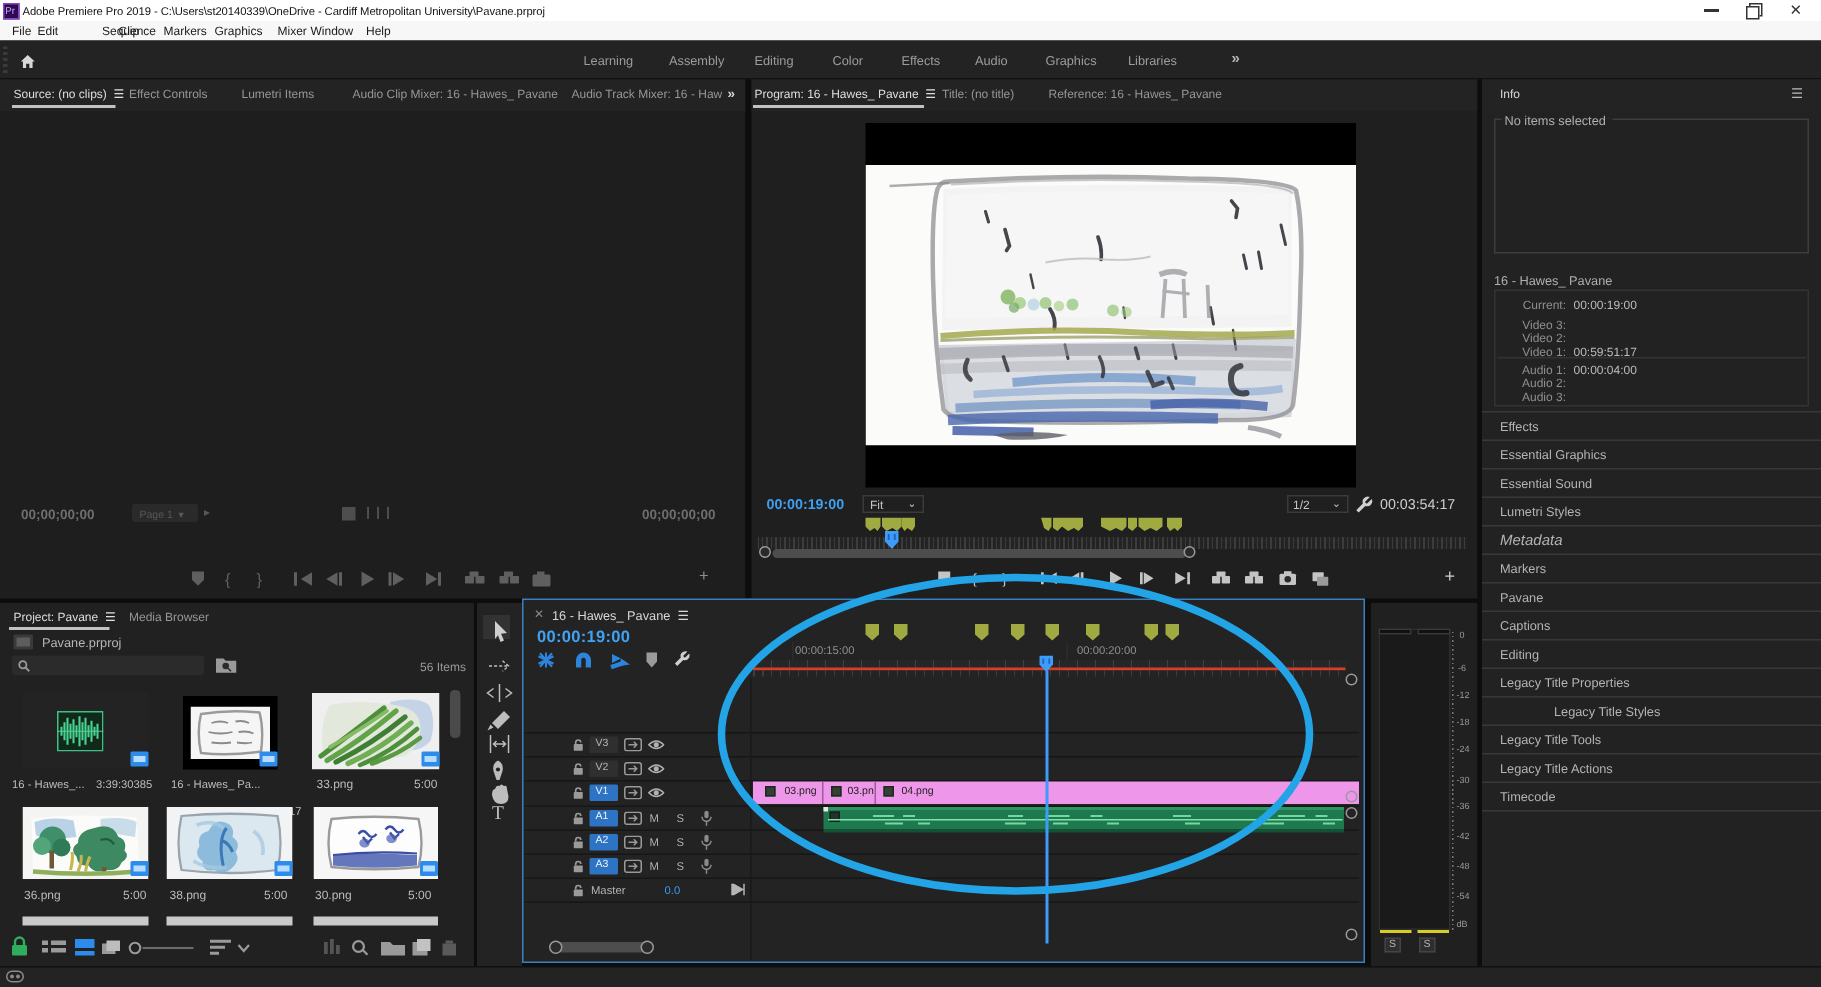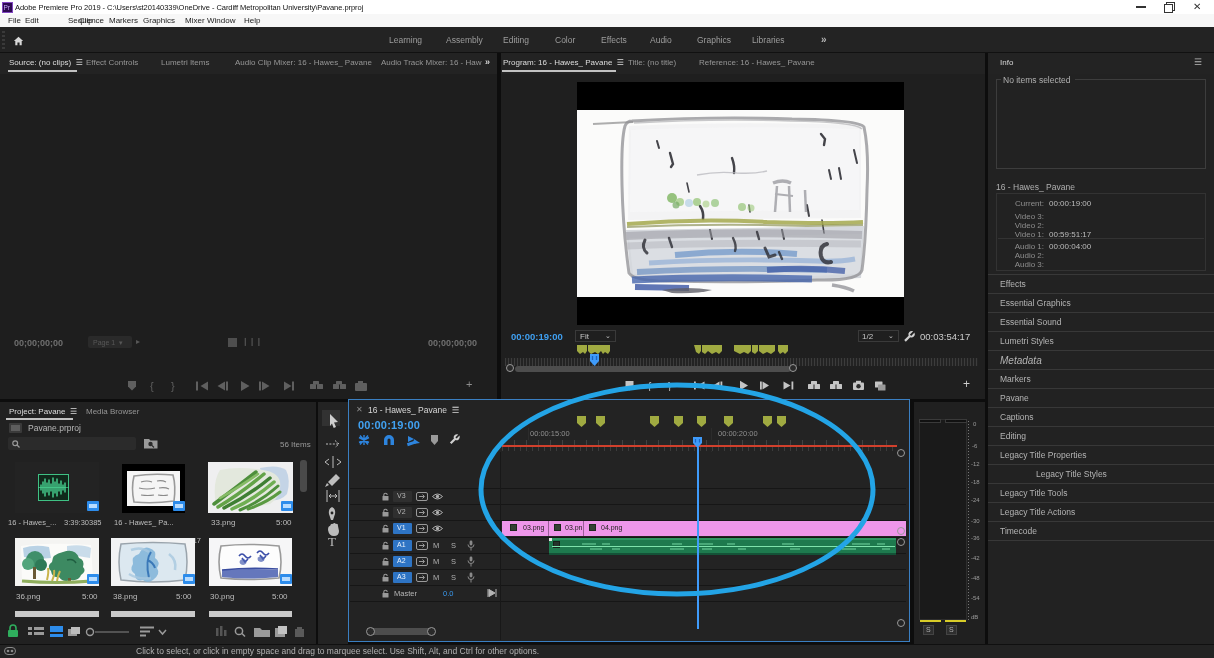--- a/index.html
+++ b/index.html
@@ -739,7 +739,6 @@
       <circle cx="4" cy="5" r="1.3" fill="#8a8a8a"></circle>
       <circle cx="8" cy="5" r="1.3" fill="#8a8a8a"></circle>
     </svg>
-<div class="t" style="left:136px;top:646px;font-size:8.5px;color:#b2b2b2;">Click to select, or click in empty space and drag to marquee select. Use Shift, Alt, and Ctrl for other options.</div>
 
 <svg class="a" style="left:0;top:0;pointer-events:none;z-index:50;" width="1214" height="658" viewBox="0 0 1214 658">
       <ellipse cx="677" cy="489.5" rx="196" ry="104.5" fill="none" stroke="#23a4e6" stroke-width="5"></ellipse>

